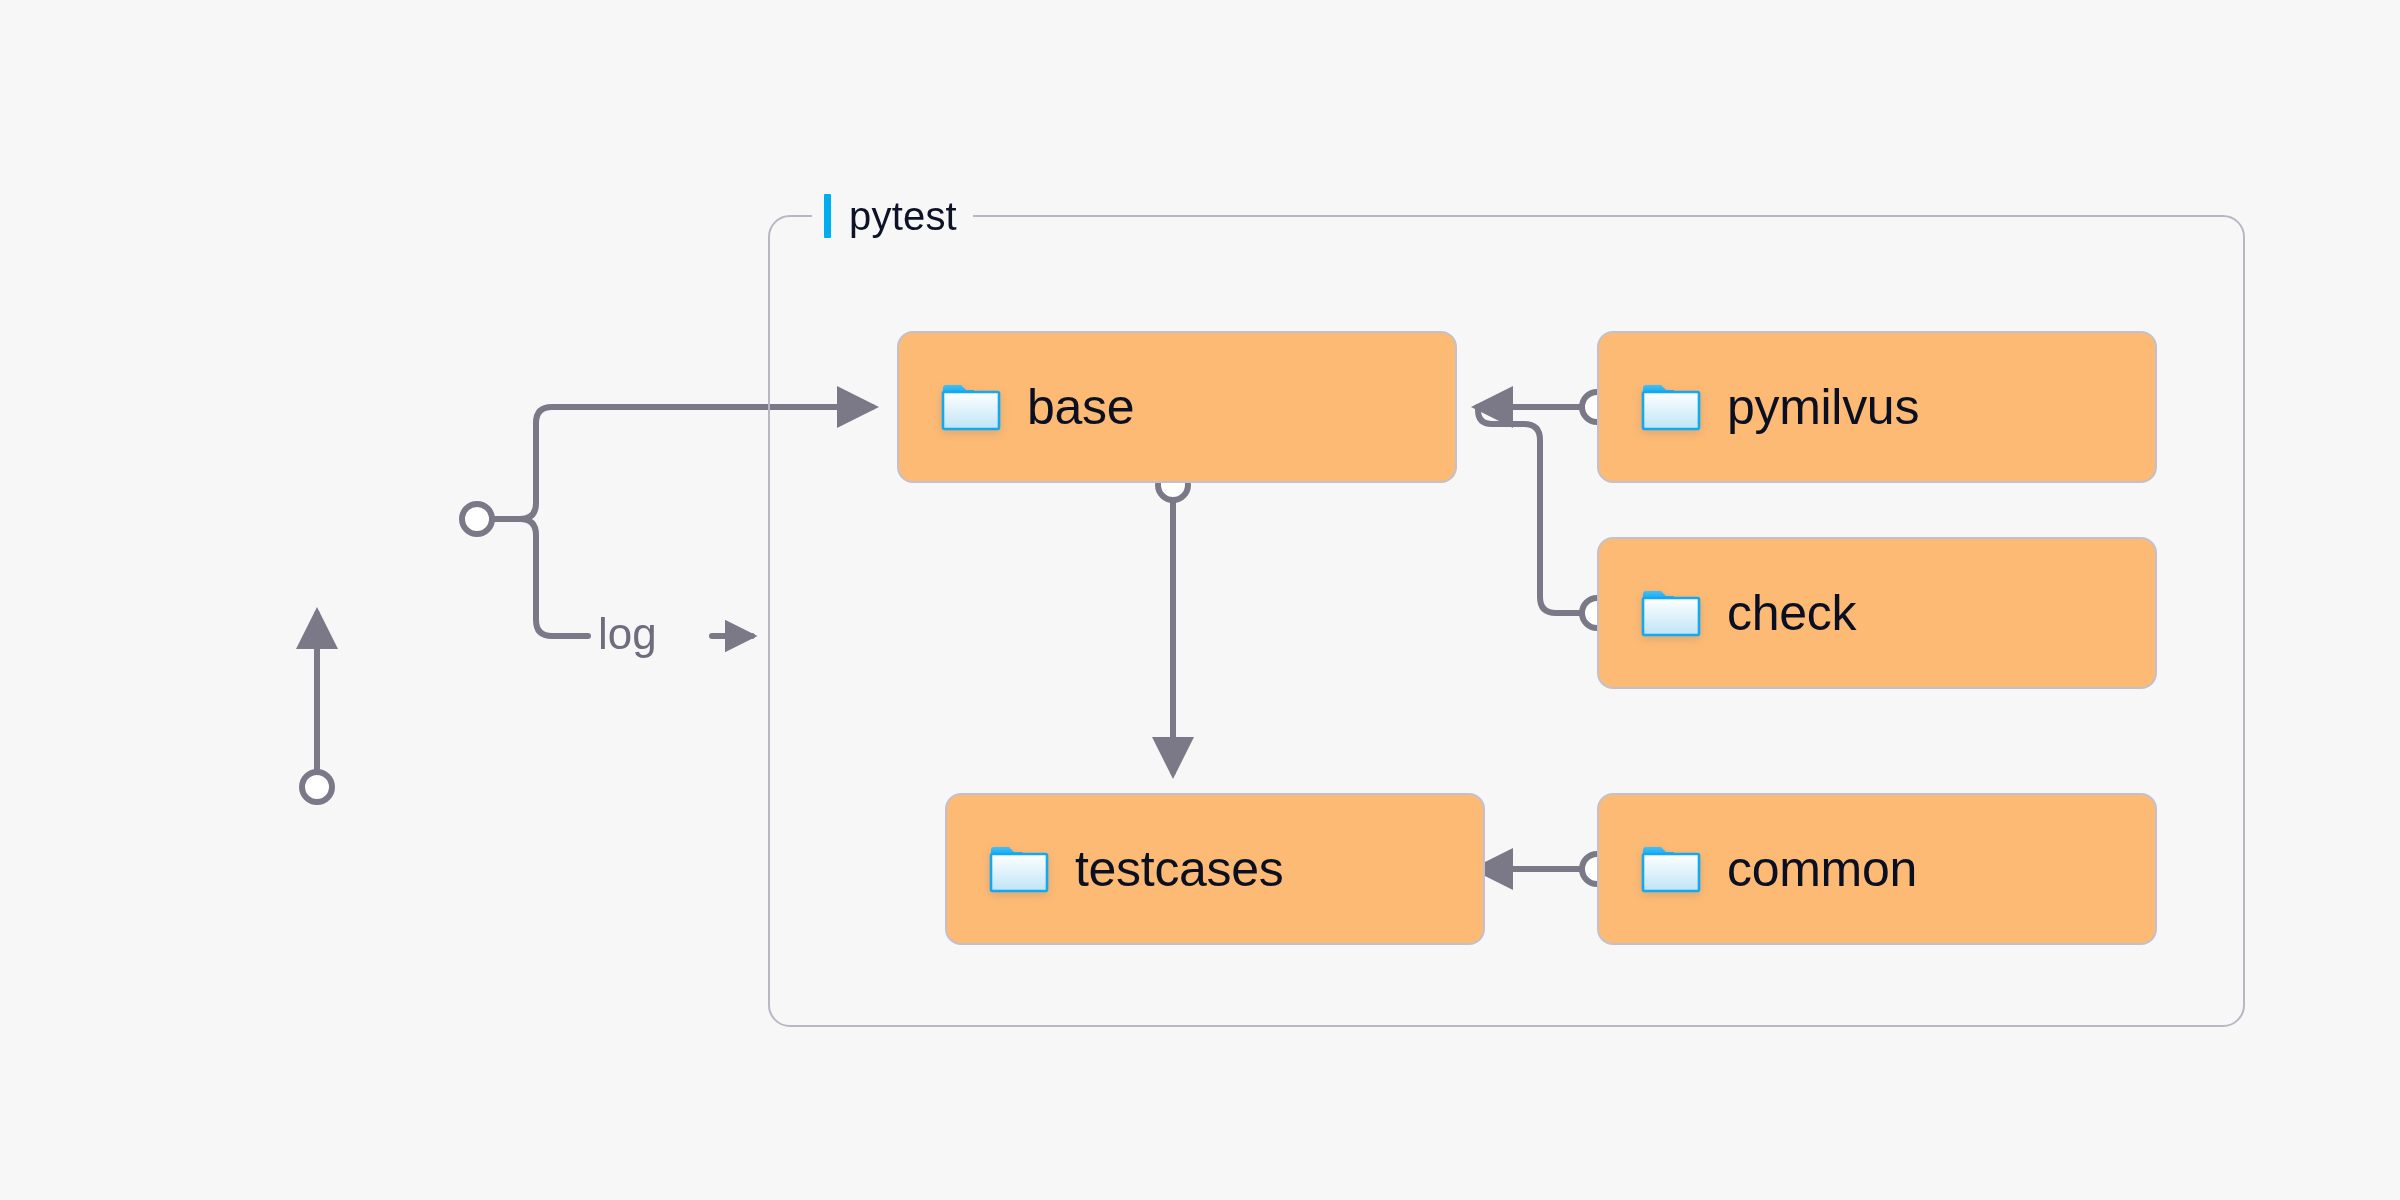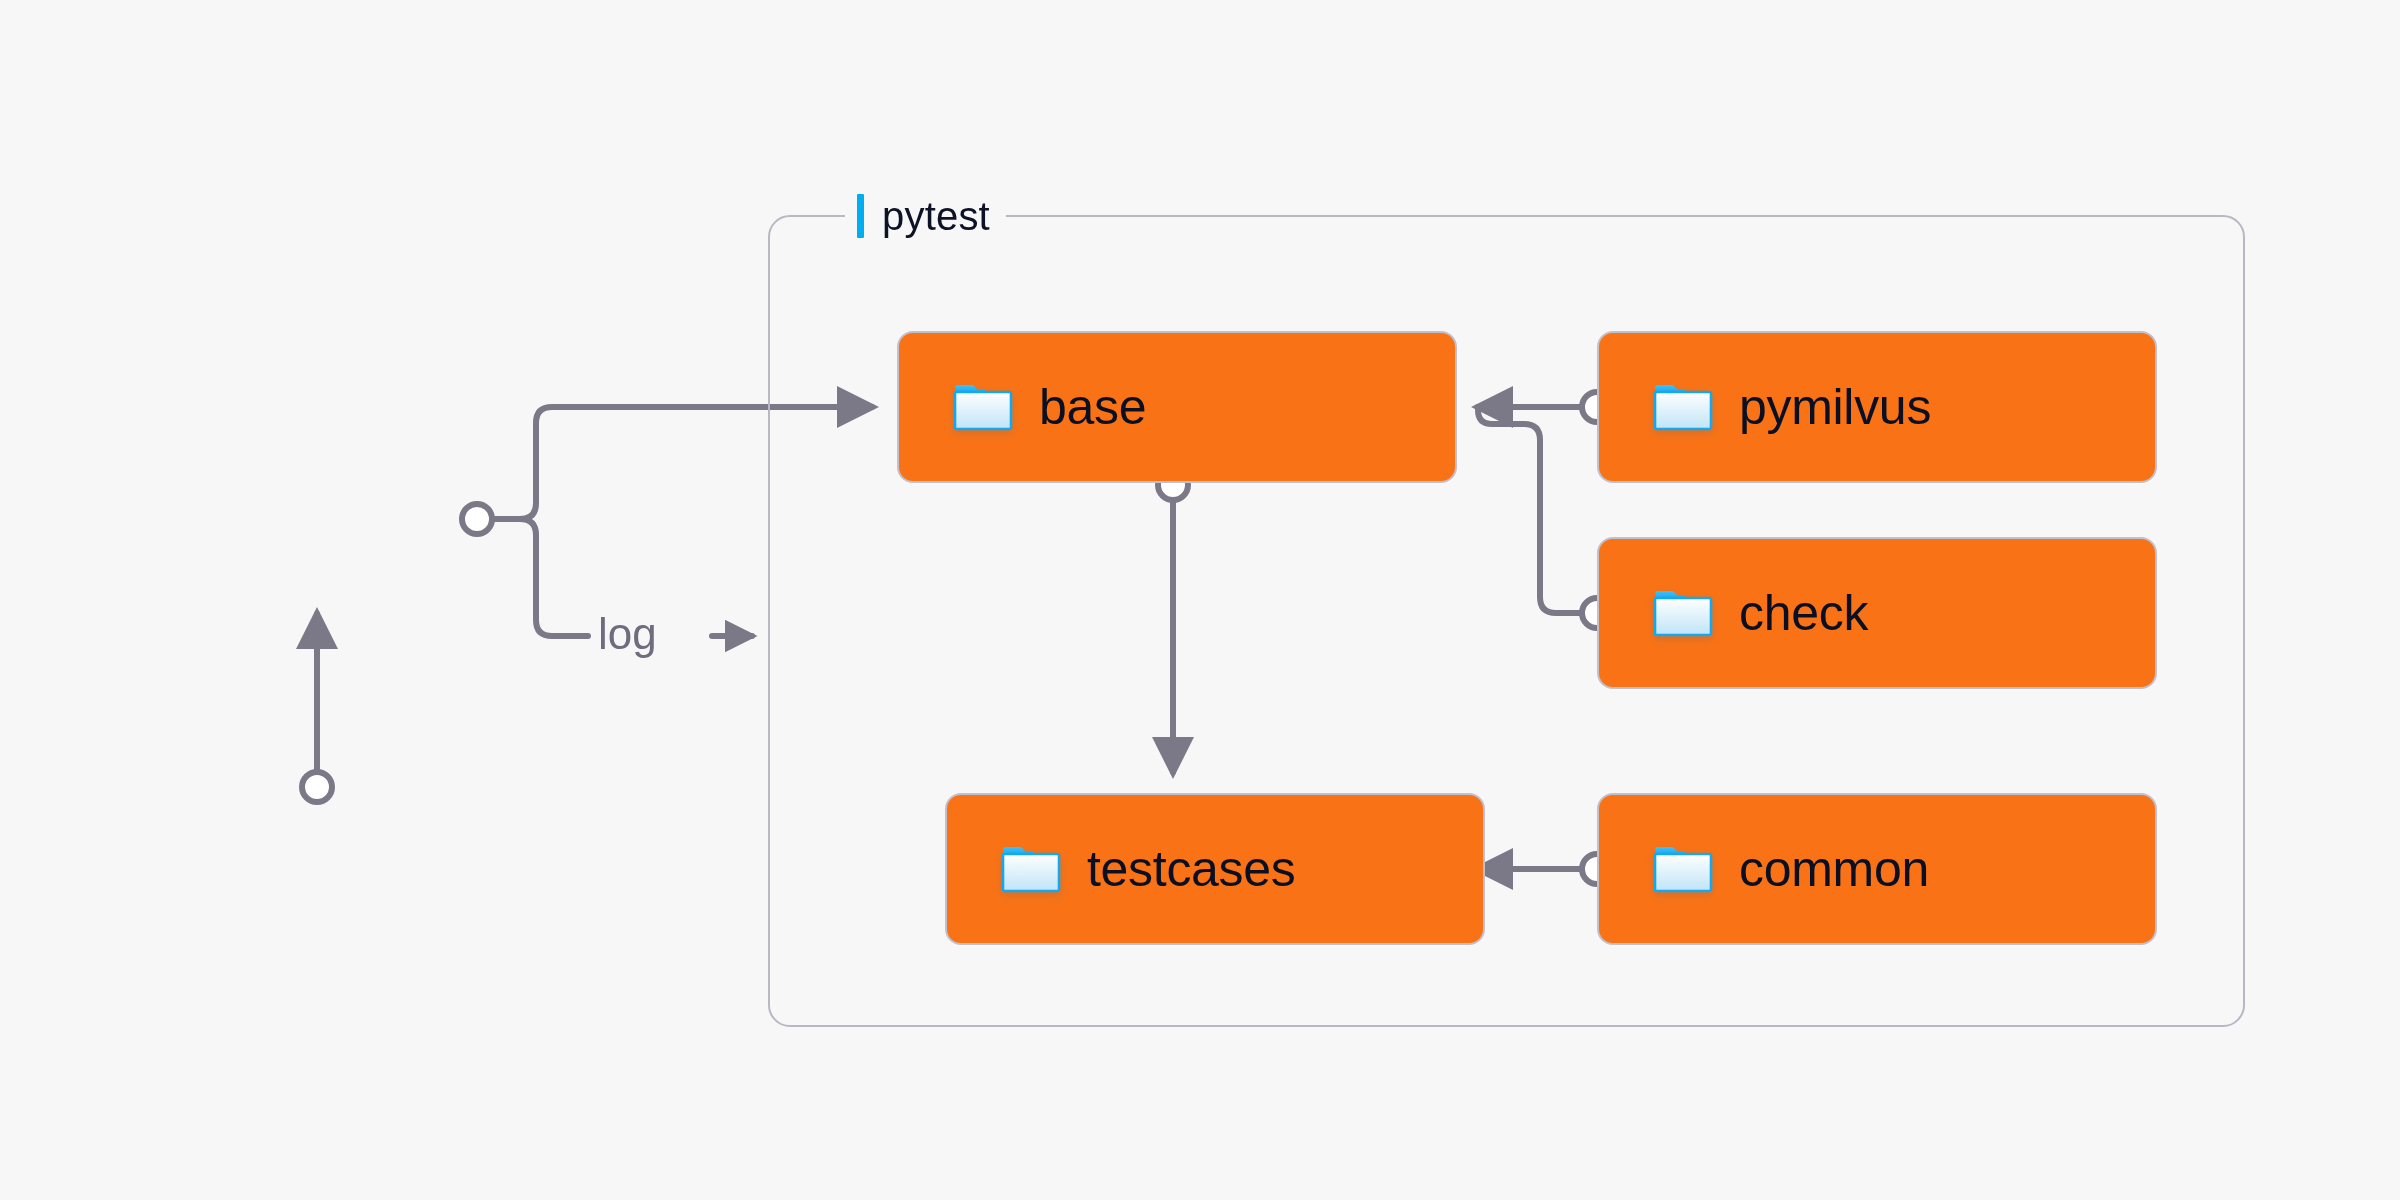--- a/index.html
+++ b/index.html
@@ -149,7 +149,7 @@
   </svg>
 
   <div class="group-box" style="left:768px; top:215px; width:1477px; height:812px;"></div>
-  <div class="group-label-wrap" style="left:845px; top:190px;text-align:center;">
+  <div class="group-label-wrap" style="left:812px; top:190px;text-align:center;">
     <div class="group-bar"></div>
     <div class="group-label">pytest</div>
   </div>

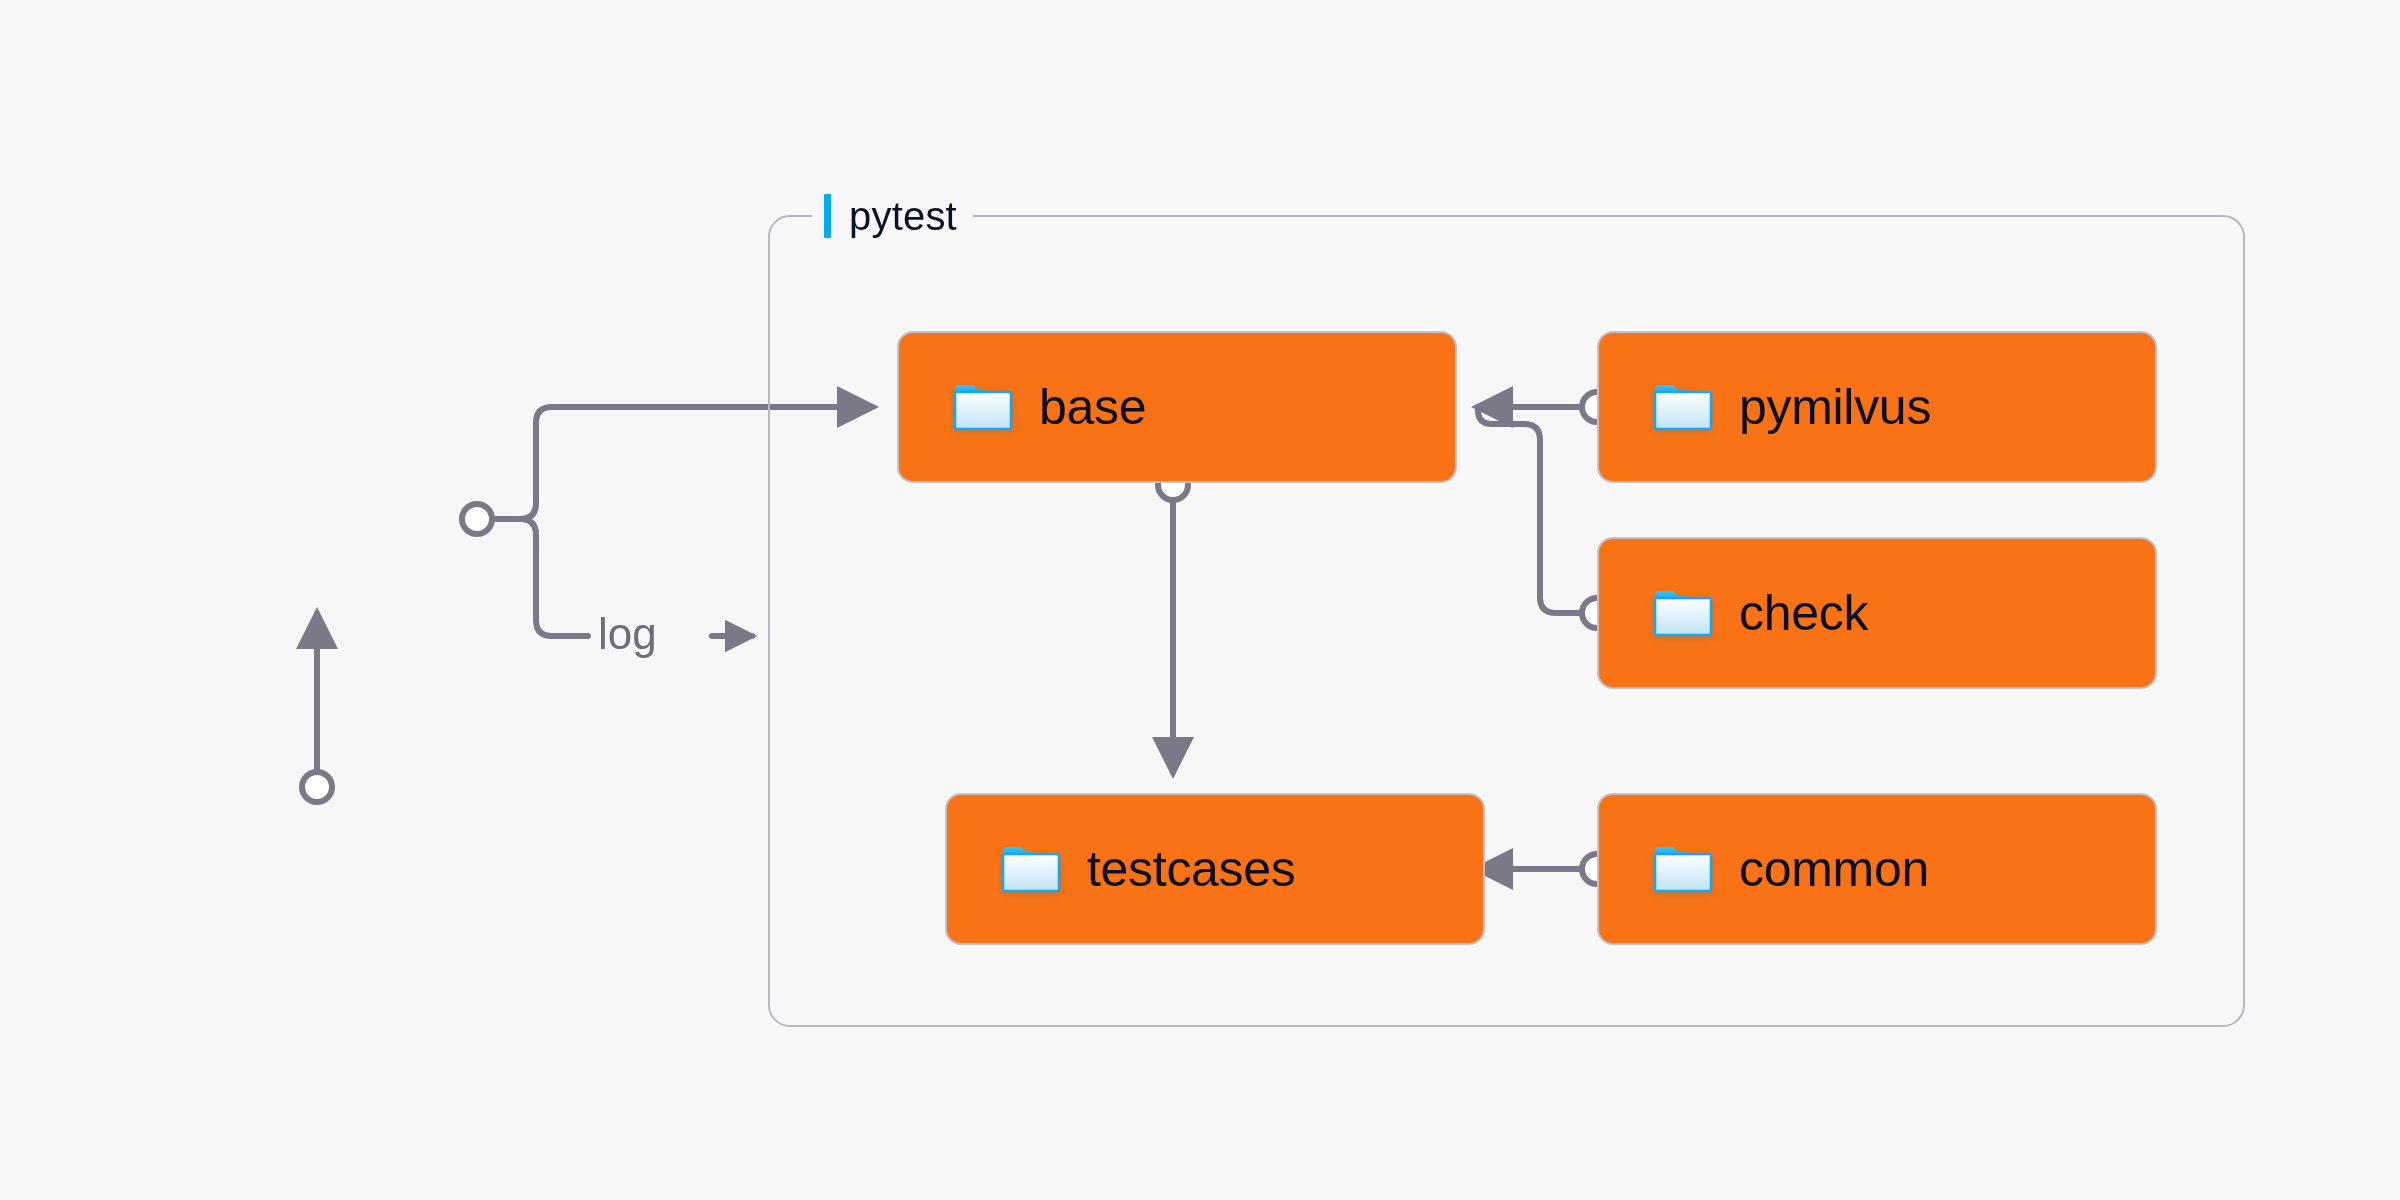--- a/index.html
+++ b/index.html
@@ -62,12 +62,12 @@
   .node {
     position: absolute;
     box-sizing: border-box;
-    background: #f97316;
+    background: #fdba74;
     border: 2px solid #c2c0cc;
     border-radius: 16px;
     display: flex;
     align-items: center;
-    padding-left: 54px;
+    padding-left: 42px;
     gap: 26px;
   }
   .node-label {

